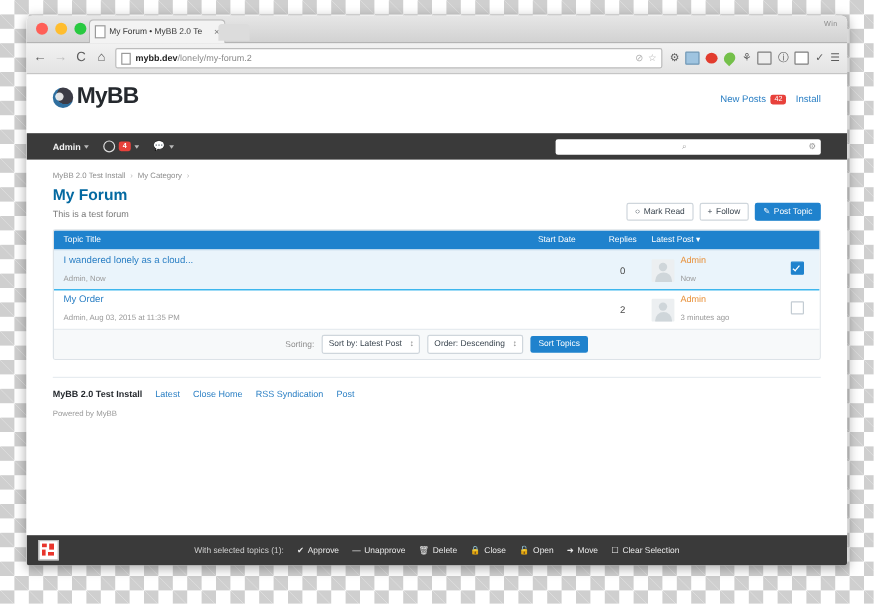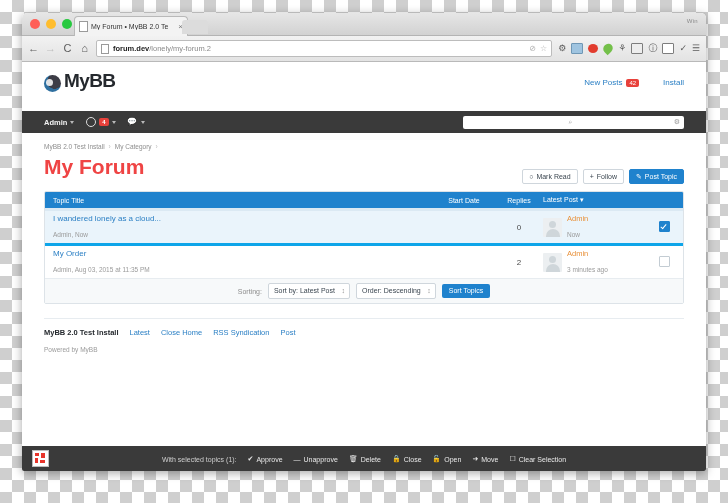--- a/index.html
+++ b/index.html
@@ -183,7 +183,7 @@
     <span class="navbtn">⌂</span>
     <div class="omni">
       <span class="pagefav"></span>
-      <span class="urltext"><b>forum.dev</b><span>/lonely/my-forum.2</span></span>
+      <span class="urltext"><b>mybb.dev</b><span>/lonely/my-forum.2</span></span>
       <span class="omni-right">
         <span class="omni-ic">⊘</span>
         <span class="omni-ic">☆</span>

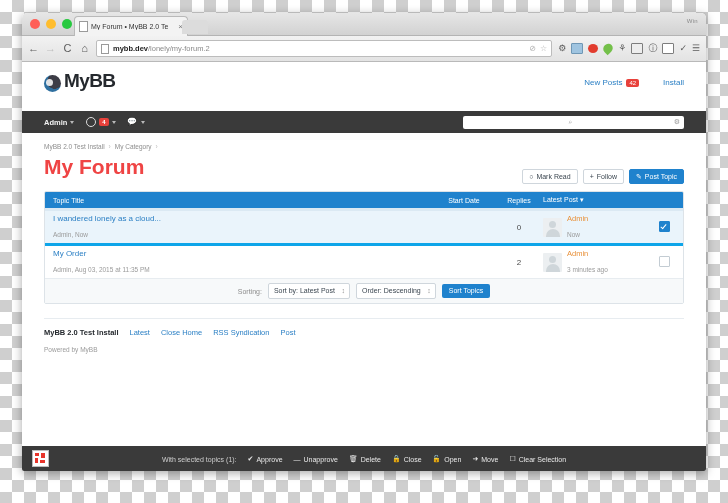--- a/index.html
+++ b/index.html
@@ -61,7 +61,7 @@
   
   .page{height:410px;background:#fff;overflow:hidden;position:relative;}
   .brandbar{height:41px;padding:8px 22px 0 22px;display:flex;align-items:flex-start;}
-  .logo{display:flex;align-items:flex-end;gap:3px;}
+  .logo{display:flex;align-items:center;gap:3px;}
   .logo .bubble{
     width:17px;height:17px;border-radius:50%;
     background:radial-gradient(circle at 62% 38%,#3c3c46 0 48%,#2f6f9f 50% 100%);

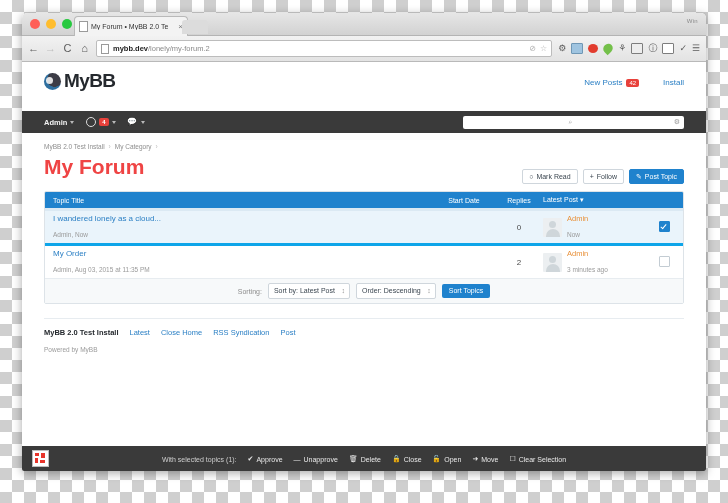--- a/index.html
+++ b/index.html
@@ -70,7 +70,7 @@
   .logo .bubble:after{content:"";position:absolute;left:2px;top:4px;width:7px;height:7px;
     border-radius:50%;background:#fff;opacity:.85;}
   .logo .name{font-size:19px;font-weight:bold;color:#25292e;letter-spacing:-.6px;}
-  .brandlinks{margin-left:auto;display:flex;align-items:flex-end;gap:24px;padding-top:8px;}
+  .brandlinks{margin-left:auto;display:flex;align-items:flex-end;gap:8px;padding-top:8px;}
   .brandlinks a{font-size:8px;color:#2a7fc4;text-decoration:none;display:flex;align-items:center;gap:4px;}
   .badge-red{
     background:#e8413b;color:#fff;font-size:6px;border-radius:2px;padding:1px 3px;line-height:1;

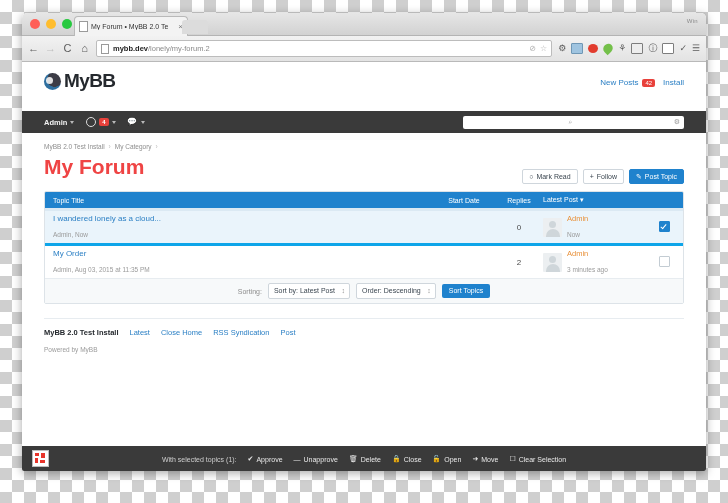--- a/index.html
+++ b/index.html
@@ -92,7 +92,7 @@
   .crumb{font-size:6.5px;color:#8d8d8d;display:flex;align-items:center;gap:4px;}
   .crumb a{color:#8d8d8d;text-decoration:none;}
   .crumb .sep{color:#bdbdbd;}
-  h1.ptitle{font-size:21px;margin:5px 0 4px 0;color:#ef4444;font-weight:bold;}
+  h1.ptitle{font-size:13px;margin:5px 0 4px 0;color:#0369a1;font-weight:bold;}
   .pdesc{font-size:7.5px;color:#777;}
   .actionrow{display:flex;justify-content:flex-end;gap:5px;margin-top:-14px;margin-bottom:7px;}
   .btn{

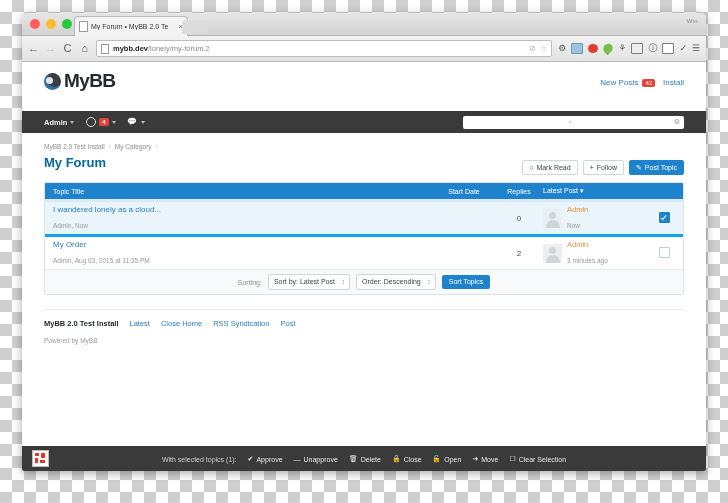--- a/index.html
+++ b/index.html
@@ -251,6 +251,7 @@
       </div>
 
       <h1 class="ptitle">My Forum</h1>
+      <div class="pdesc">This is a test forum</div>
 
       <div class="actionrow">
         <span class="btn">

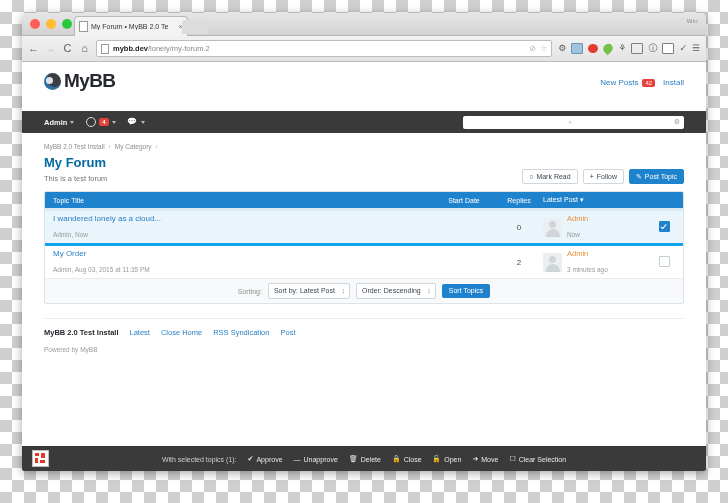--- a/index.html
+++ b/index.html
@@ -108,7 +108,7 @@
   .c-rep{width:48px;text-align:center;}
   .c-latest{width:110px;}
   .c-chk{width:22px;text-align:center;}
-  .trow{display:flex;align-items:center;height:32px;padding:0 8px;border-top:3px solid #0ea5e9;background:#fff;}
+  .trow{display:flex;align-items:center;height:32px;padding:0 8px;border-top:1px solid #0ea5e9;background:#fff;}
   .trow.sel{background:#eaf4fb;border-top-color:#dbe9f3;}
   .trow:first-child{border-top:none;}
   .t-link{font-size:8px;color:#2a7fc4;text-decoration:none;display:block;}

